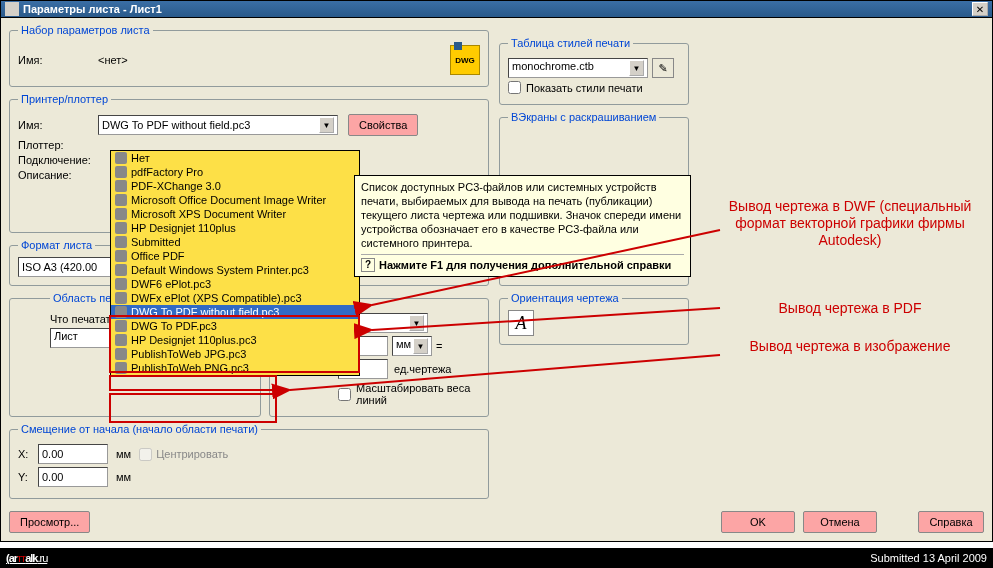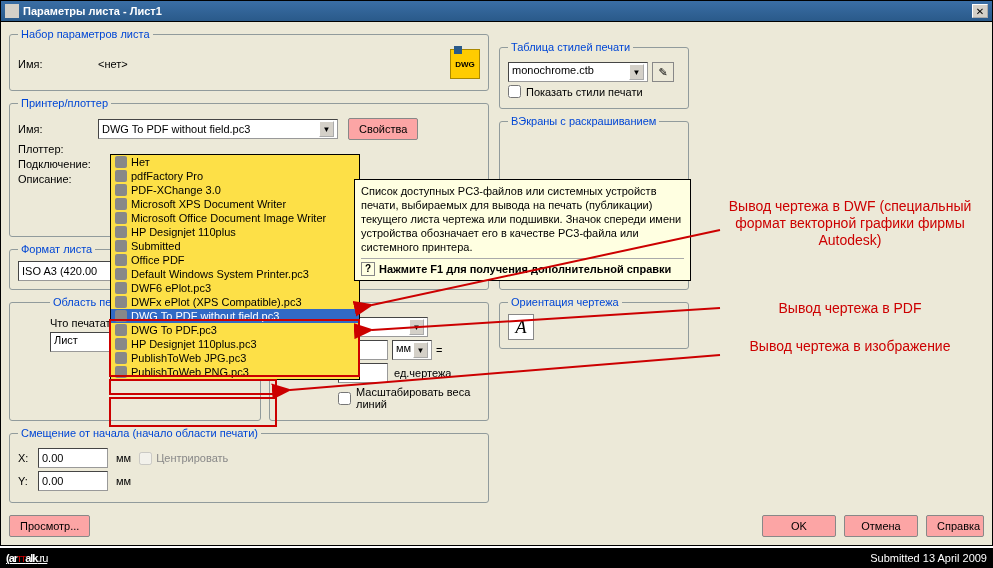--- a/index.html
+++ b/index.html
@@ -4,7 +4,7 @@
 <style>
 * { box-sizing: border-box; margin: 0; padding: 0; font-family: Tahoma, sans-serif; font-size: 11px; }
 body { background: #fff; width: 993px; height: 568px; position: relative; overflow: hidden; }
-.titlebar { background: linear-gradient(#3a6ea5, #2a5a8a); color: #fff; height: 22px; display: flex; align-items: center; padding: 0 4px; border: 1px solid #000; }
+.titlebar { background: linear-gradient(#3a6ea5, #2a5a8a); color: #fff; height: 14px; display: flex; align-items: center; padding: 8px 4px; border: 1px solid #000; }
 .titlebar .icon { width: 14px; height: 14px; background: #d4d0c8; margin-right: 4px; }
 .titlebar .title { flex: 1; font-weight: bold; }
 .close-btn { width: 16px; height: 14px; background: #d4d0c8; border: 1px outset #fff; display: flex; align-items: center; justify-content: center; font-family: Arial; font-size: 10px; cursor: pointer; color: #000; }

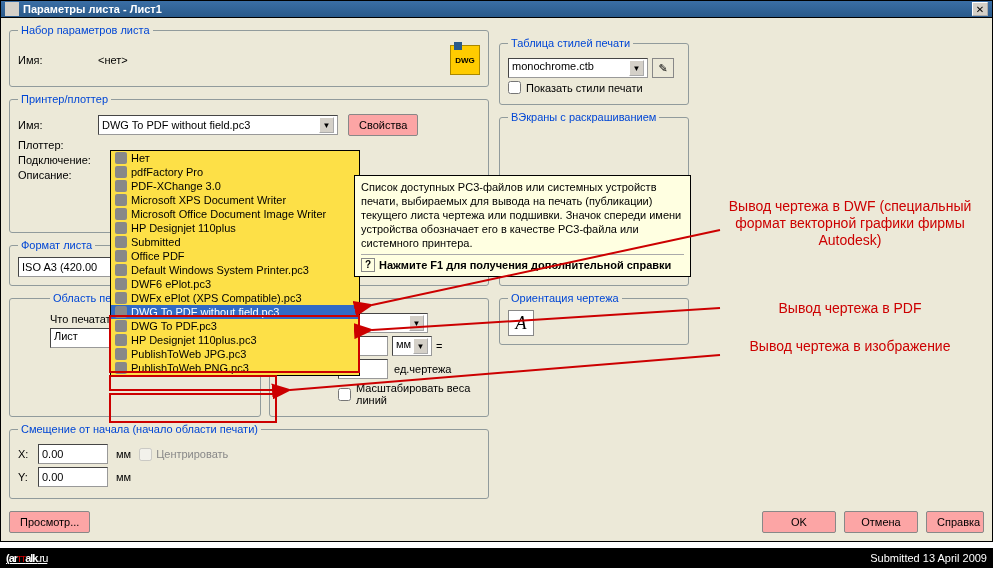--- a/index.html
+++ b/index.html
@@ -226,11 +226,11 @@
       </div>
       <div class="item">
         <span class="pic"></span>
+        <span>Microsoft Office Document Image Writer</span>
+      </div>
+      <div class="item">
+        <span class="pic"></span>
         <span>Microsoft XPS Document Writer</span>
-      </div>
-      <div class="item">
-        <span class="pic"></span>
-        <span>Microsoft Office Document Image Writer</span>
       </div>
       <div class="item">
         <span class="pic"></span>

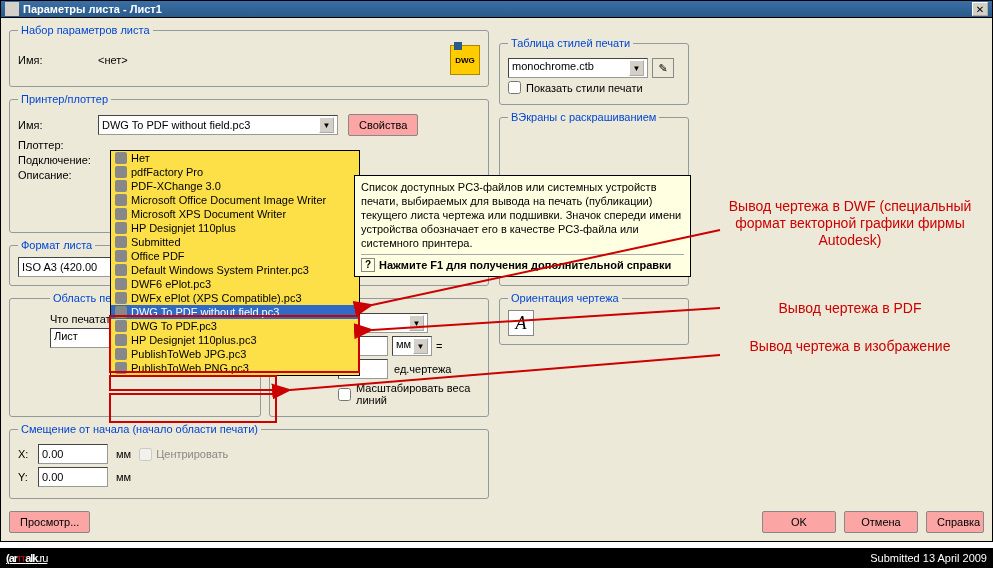--- a/index.html
+++ b/index.html
@@ -208,7 +208,7 @@
     <span style="flex:1"></span>
     <button class="btn" style="width:74px; margin-right:8px;">OK</button>
     <button class="btn" style="width:74px; margin-right:8px;">Отмена</button>
-    <button class="btn" style="width:58px;">Справка</button>
+    <button class="btn" style="width:66px;margin-left:33px;">Справка</button>
   </div>
 
   <div class="dropdown-list">

